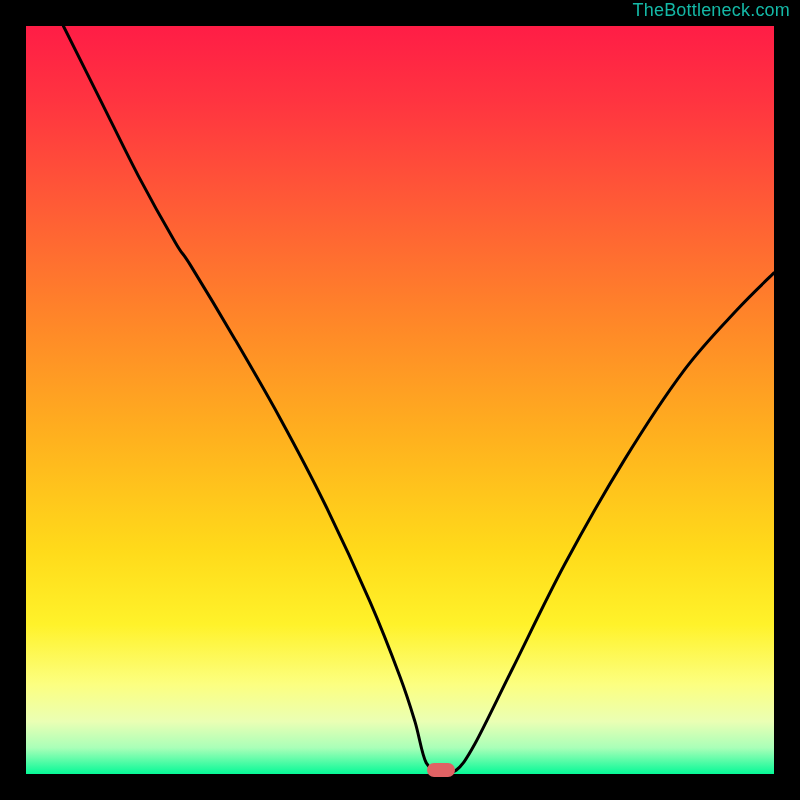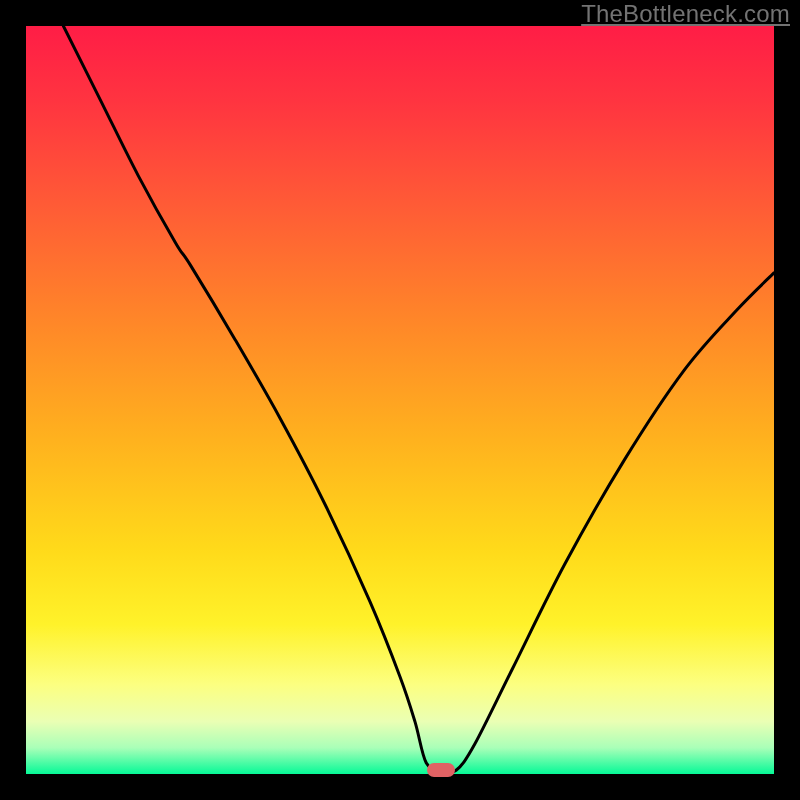--- a/index.html
+++ b/index.html
@@ -21,12 +21,11 @@
     position: absolute;
     top: 0px;
     right: 10px;
-    color: #737373;
-    font-size: 24px;
+    color: #14b8a6;
+    font-size: 18px;
     font-weight: 500;
     letter-spacing: 0.2px;
     z-index: 5;
-    text-decoration: underline;
   }
   .plot-area {
     position: absolute;

